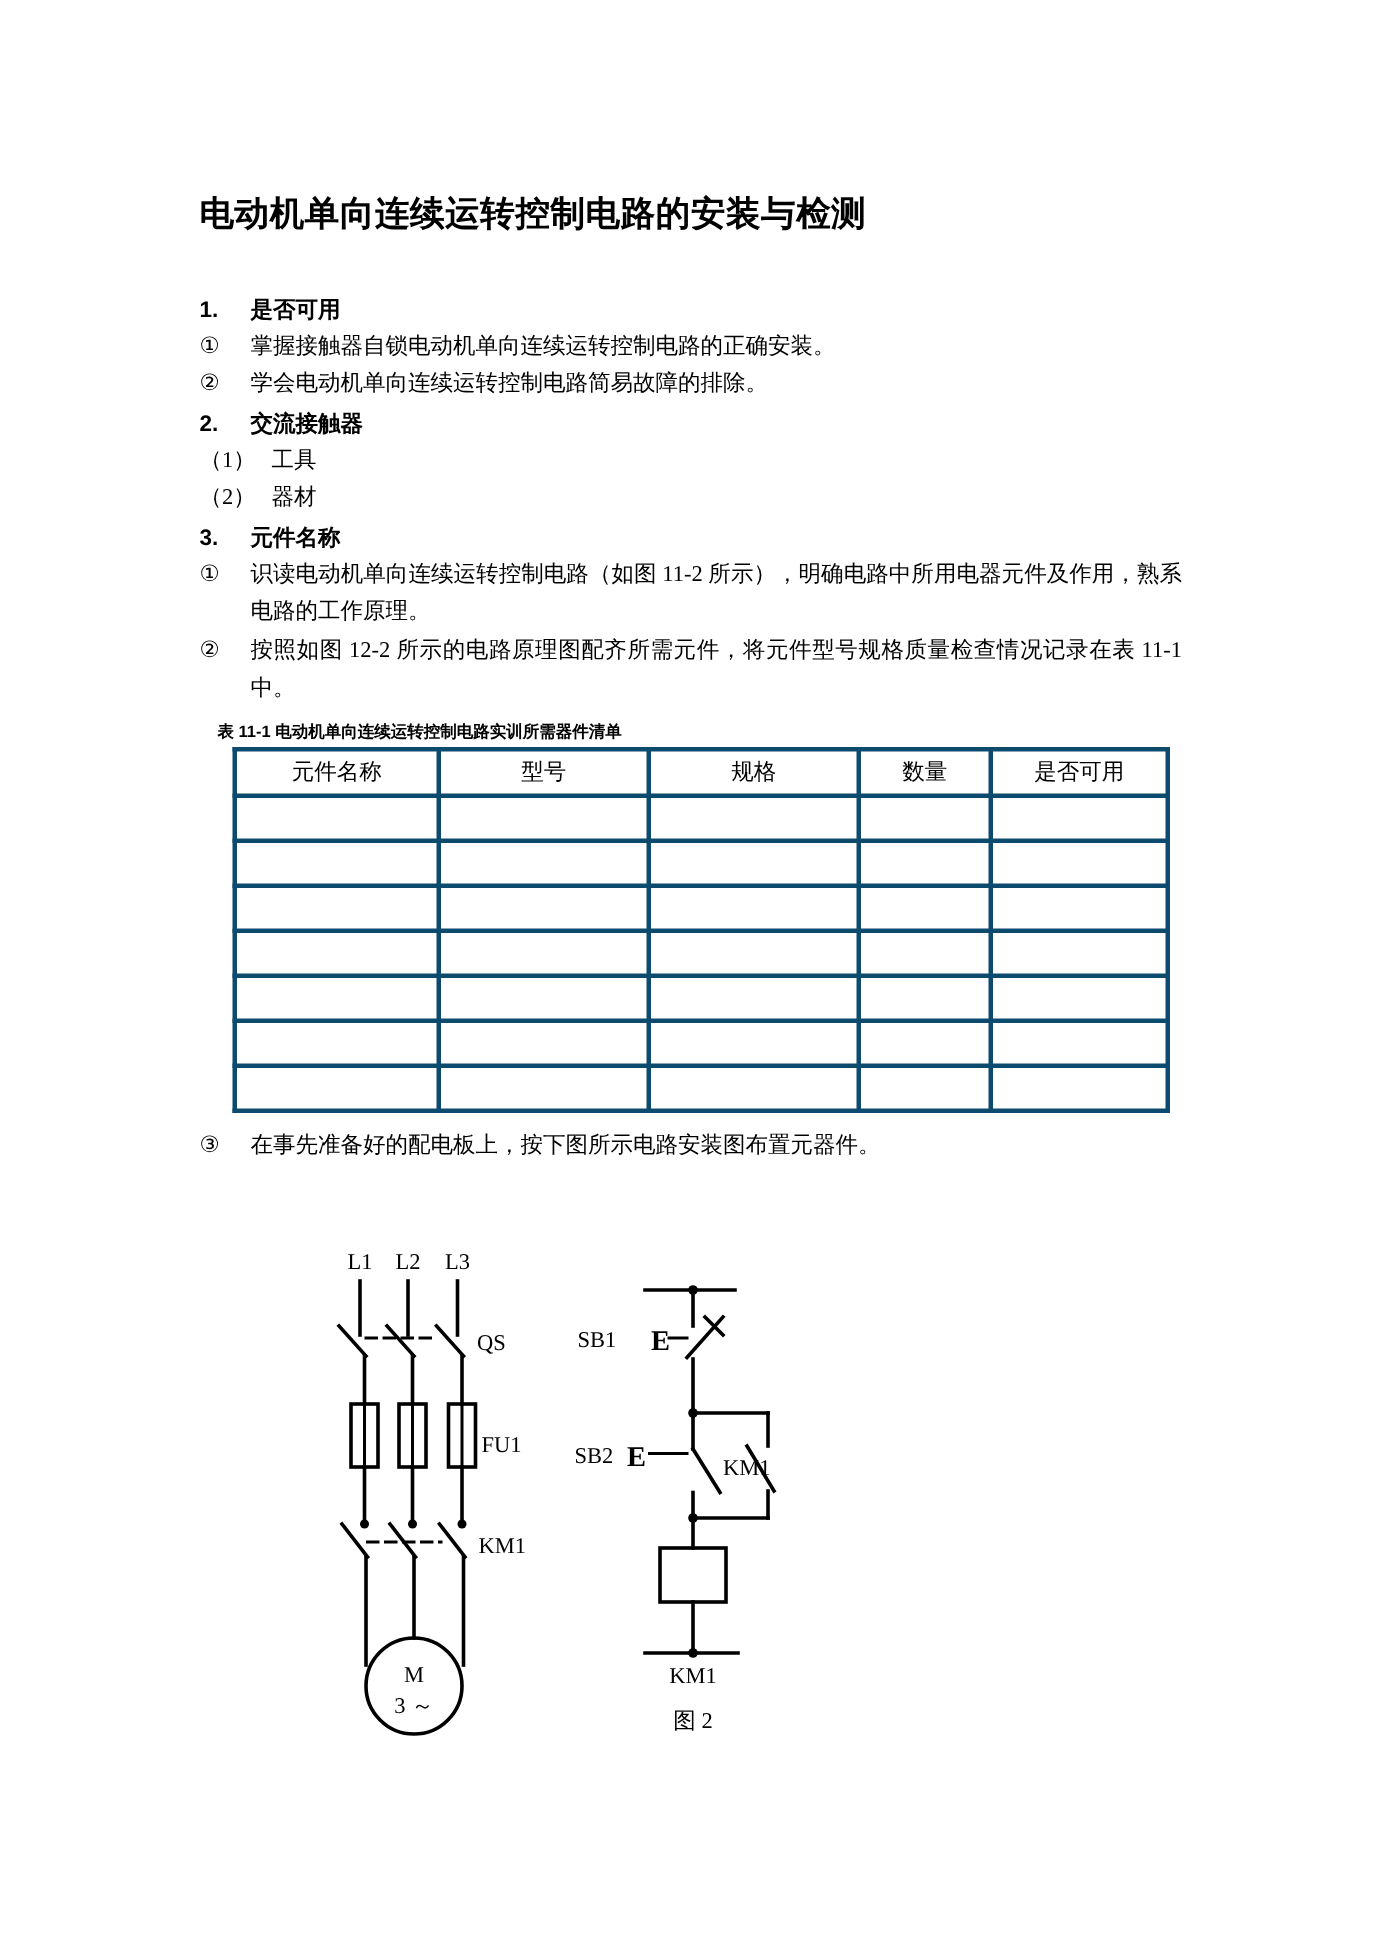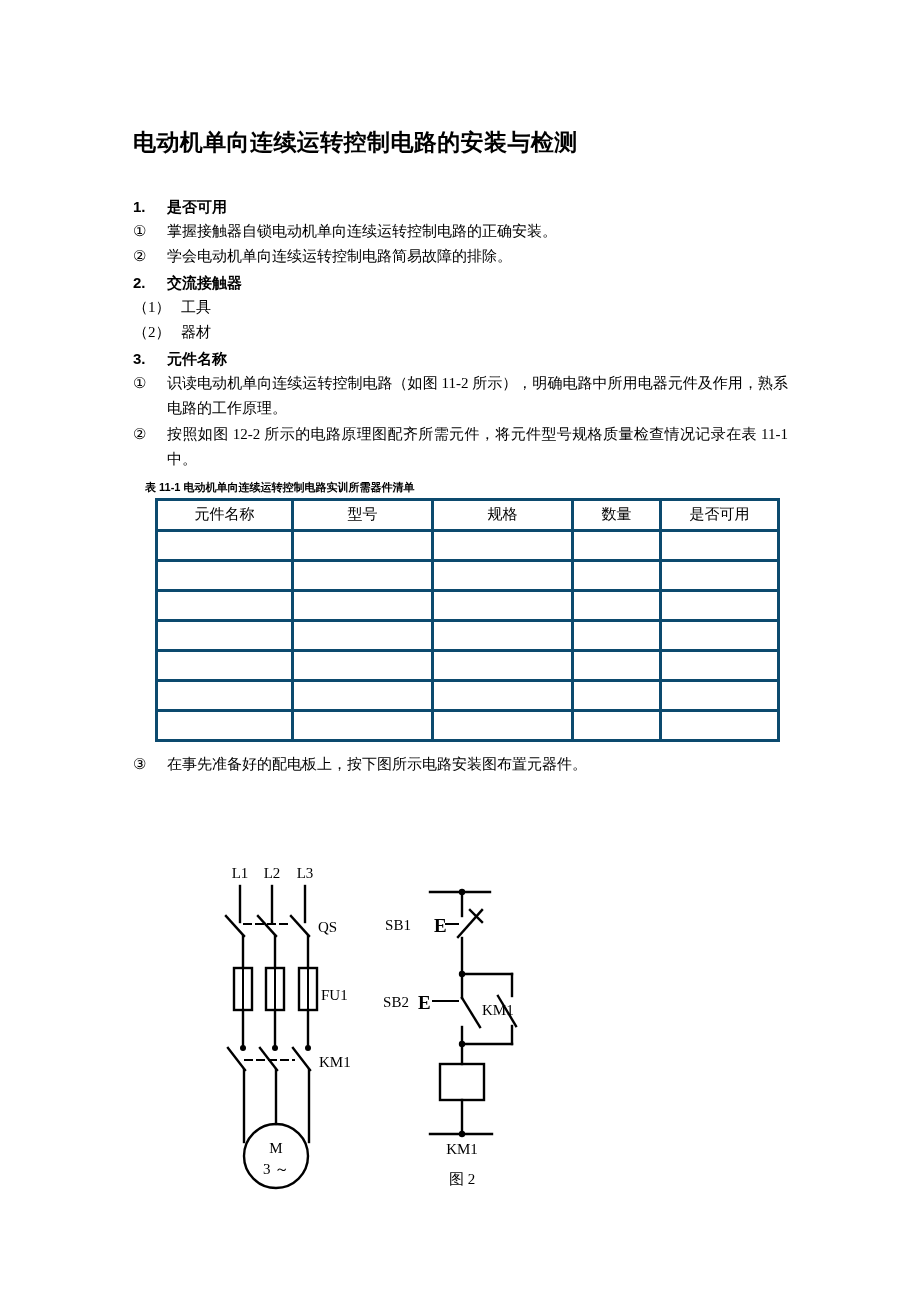--- a/index.html
+++ b/index.html
@@ -115,7 +115,7 @@
   .figure-wrap {
     position: absolute;
     left: 200px;
-    top: 852px;
+    top: 820px;
     width: 400px;
     height: 350px;
     text-align: center;

